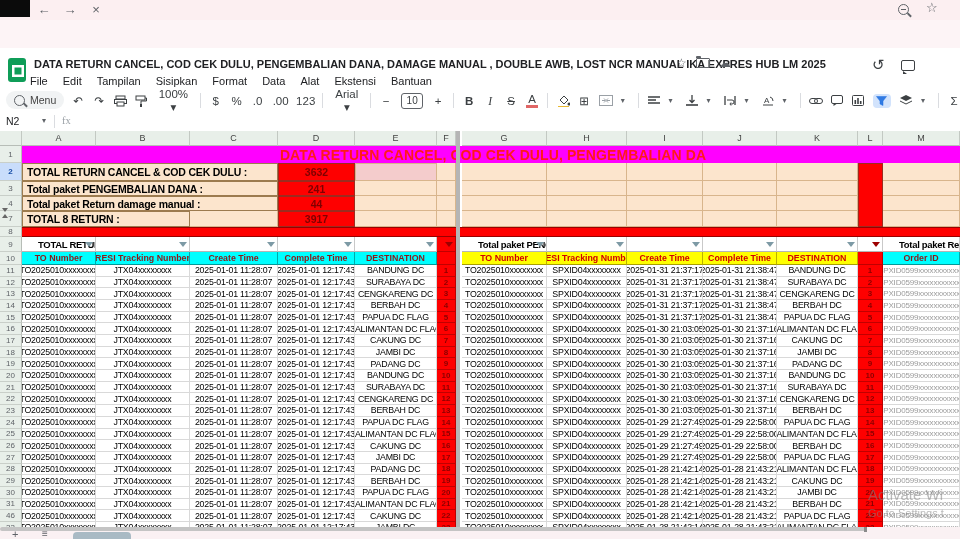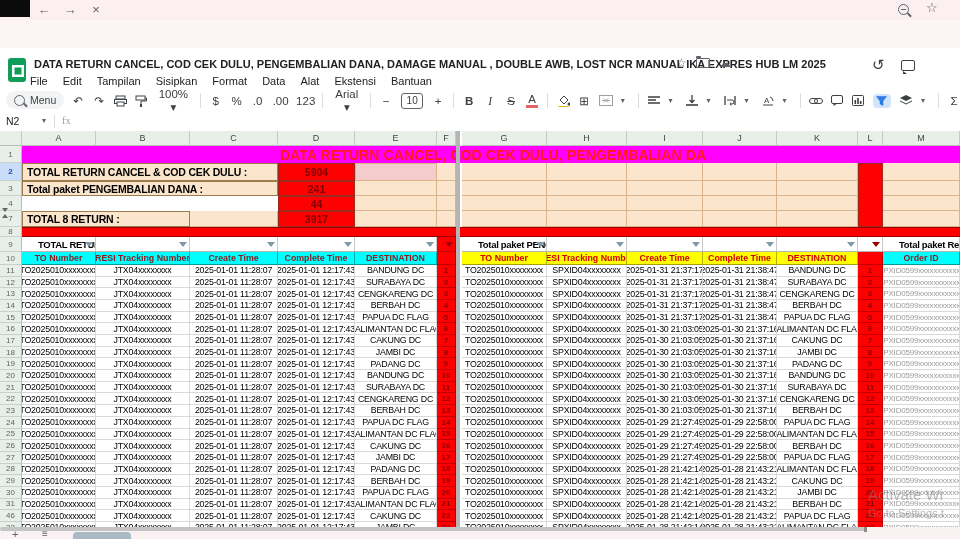--- a/index.html
+++ b/index.html
@@ -313,7 +313,7 @@
       <div class="cell gut" style="left: 0px; top: 106px; width: 22px; height: 15px;">9</div>
       <div class="cell gut" style="left: 0px; top: 121px; width: 22px; height: 13px;">10</div>
       <div class="cell sumlabel" style="left: 22px; top: 32px; width: 256px; height: 18px;">TOTAL  RETURN  CANCEL &amp; COD CEK DULU  :</div>
-      <div class="cell sumval" style="left: 278px; top: 32px; width: 77px; height: 18px;">5904</div>
+      <div class="cell sumval" style="left: 278px; top: 32px; width: 77px; height: 18px;">3632</div>
       <div class="cell sumlabel" style="left: 22px; top: 50px; width: 256px; height: 15px;">Total paket PENGEMBALIAN DANA   :</div>
       <div class="cell sumval" style="left: 278px; top: 50px; width: 77px; height: 15px;">241</div>
       <div class="cell sumval" style="left: 278px; top: 65px; width: 77px; height: 15px;">44</div>

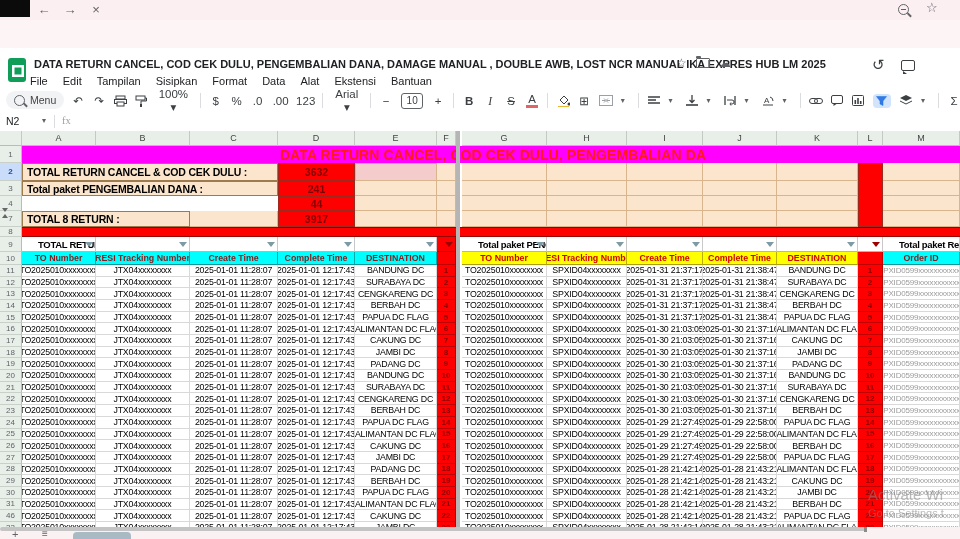--- a/index.html
+++ b/index.html
@@ -316,6 +316,7 @@
       <div class="cell sumval" style="left: 278px; top: 32px; width: 77px; height: 18px;">3632</div>
       <div class="cell sumlabel" style="left: 22px; top: 50px; width: 256px; height: 15px;">Total paket PENGEMBALIAN DANA   :</div>
       <div class="cell sumval" style="left: 278px; top: 50px; width: 77px; height: 15px;">241</div>
+      <div class="cell sumlabel" style="left: 22px; top: 65px; width: 256px; height: 15px;">Total paket  Return damage manual  :</div>
       <div class="cell sumval" style="left: 278px; top: 65px; width: 77px; height: 15px;">44</div>
       <div class="cell sumlabel" style="left: 22px; top: 80px; width: 168px; height: 16px;">TOTAL  8 RETURN  :</div>
       <div class="cell sumval" style="left: 278px; top: 80px; width: 77px; height: 16px;">3917</div>

